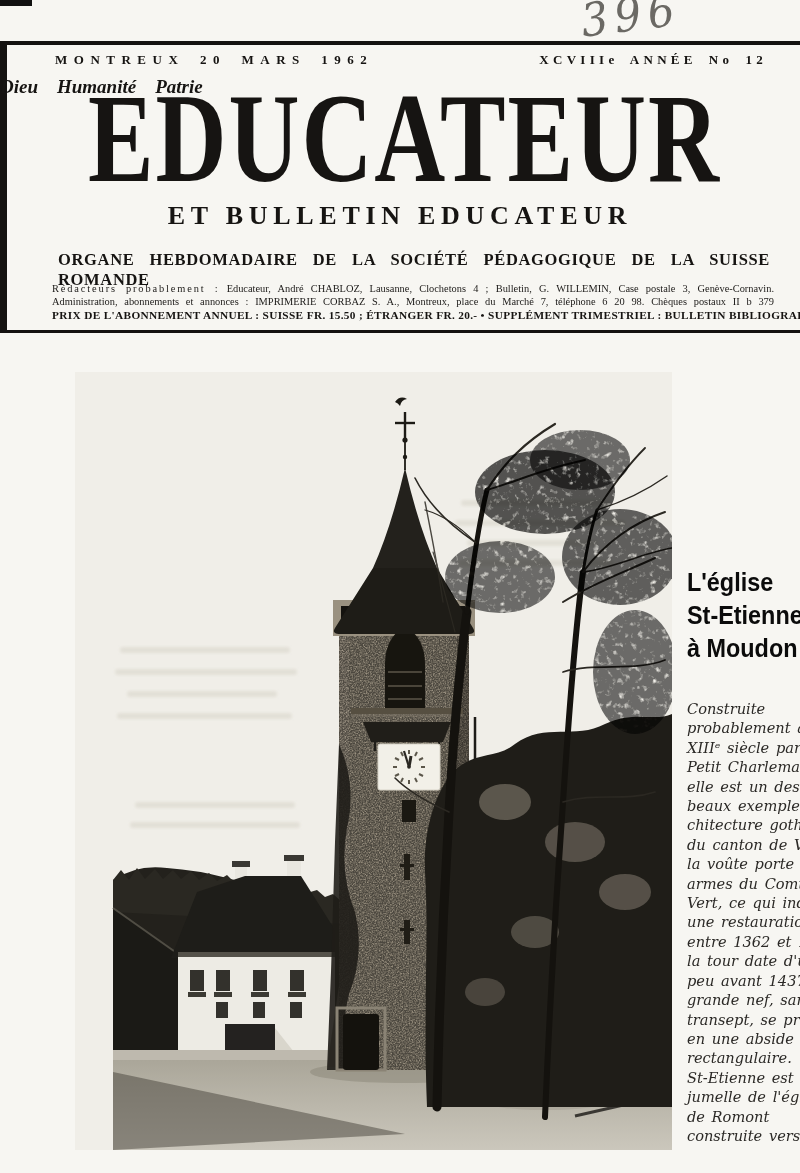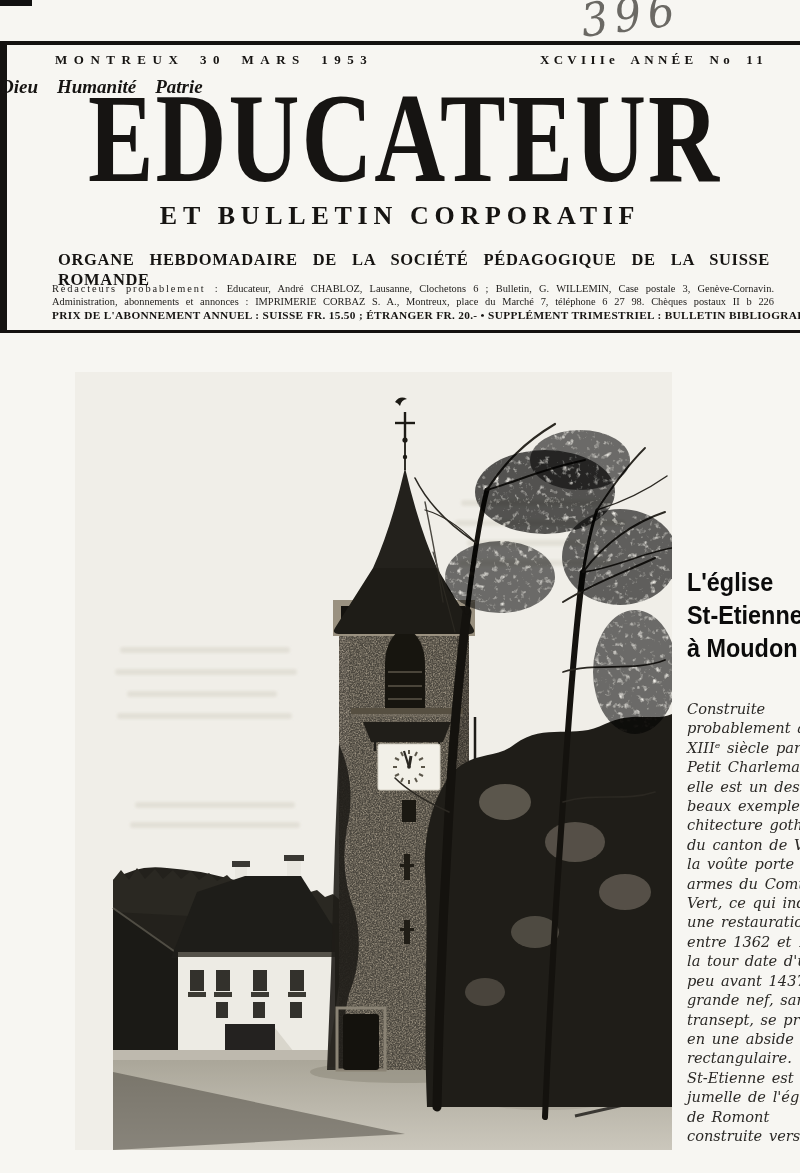--- a/index.html
+++ b/index.html
@@ -89,7 +89,7 @@
   <div class="left-bar"></div>
 
   <header>
-    <div class="date-line">MONTREUX 30 MARS 1953</div>
+    <div class="date-line">MONTREUX 20 MARS 1962</div>
     <div class="issue-line">XCVIIIe ANNÉE No 11</div>
     <div class="motto">Dieu Humanité Patrie</div>
     <h1 class="title">EDUCATEUR</h1>

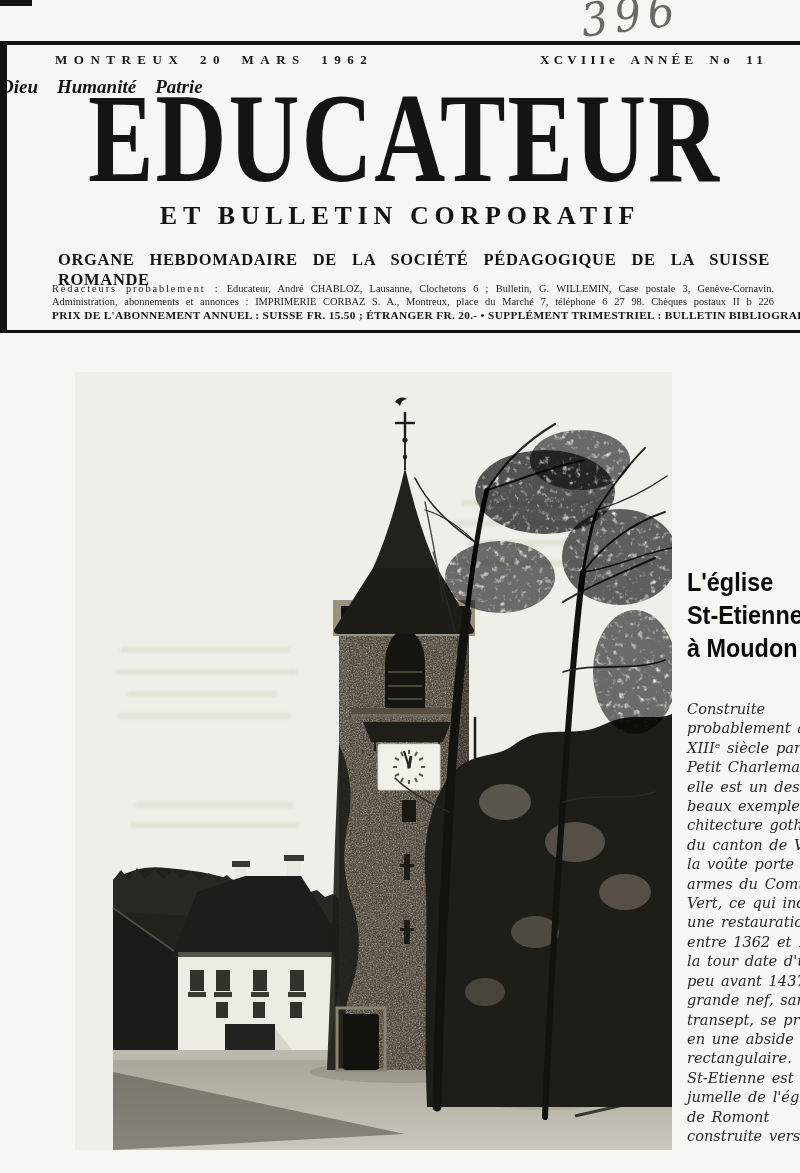--- a/index.html
+++ b/index.html
@@ -90,7 +90,7 @@
 
   <header>
     <div class="date-line">MONTREUX 20 MARS 1962</div>
-    <div class="issue-line">XCVIIIe ANNÉE No 11</div>
+    <div class="issue-line">XCVIIIe ANNÉE No 12</div>
     <div class="motto">Dieu Humanité Patrie</div>
     <h1 class="title">EDUCATEUR</h1>
     <div class="subtitle">ET BULLETIN CORPORATIF</div>

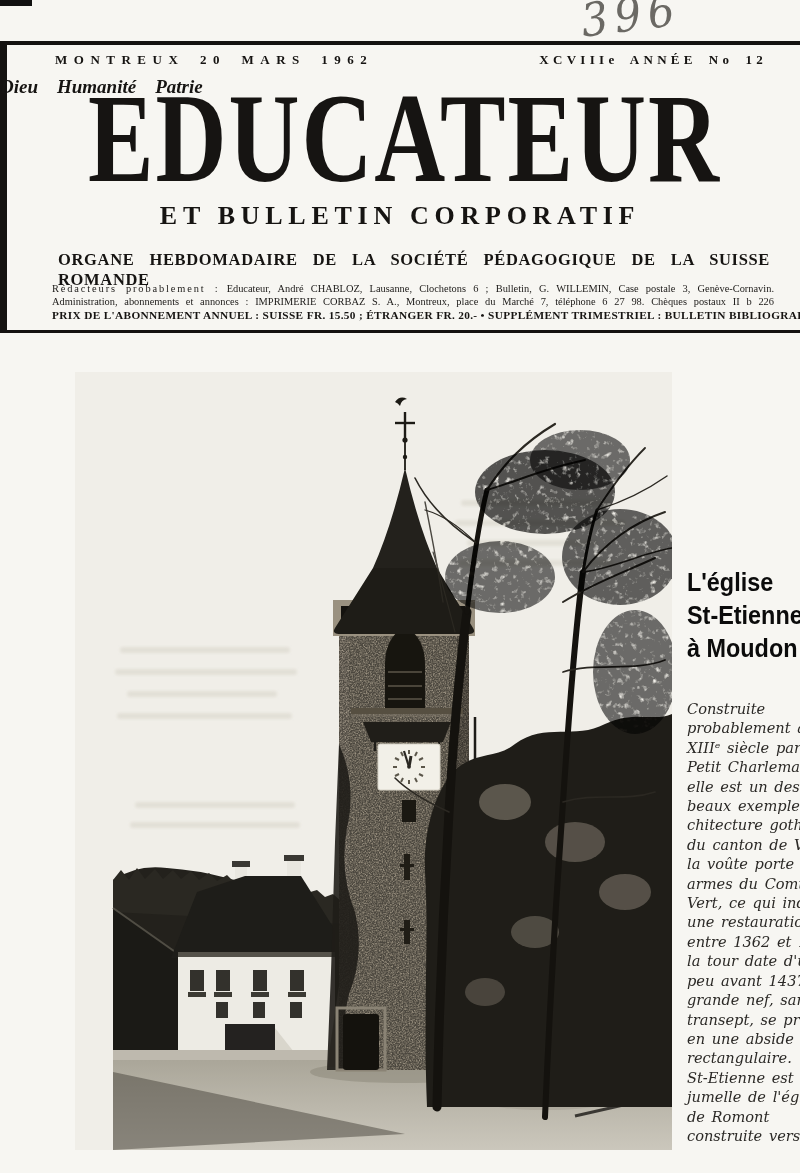--- a/index.html
+++ b/index.html
@@ -93,7 +93,7 @@
     <div class="issue-line">XCVIIIe ANNÉE No 12</div>
     <div class="motto">Dieu Humanité Patrie</div>
     <h1 class="title">EDUCATEUR</h1>
-    <div class="subtitle">ET BULLETIN CORPORATIF</div>
+    <div class="subtitle">ET BULLETIN EDUCATEUR</div>
     <div class="organ-line">ORGANE HEBDOMADAIRE DE LA SOCIÉTÉ PÉDAGOGIQUE DE LA SUISSE ROMANDE</div>
     <div class="fine-line editors-line"><span class="ls-label">Rédacteurs probablement :</span> <span>Educateur, André CHABLOZ, Lausanne, Clochetons 6 ; Bulletin, G. WILLEMIN, Case postale 3, Genève-Cornavin.</span></div>
     <div class="fine-line admin-line">Administration, abonnements et annonces : IMPRIMERIE CORBAZ S. A., Montreux, place du Marché 7, téléphone 6 27 98. Chèques postaux II b 226</div>

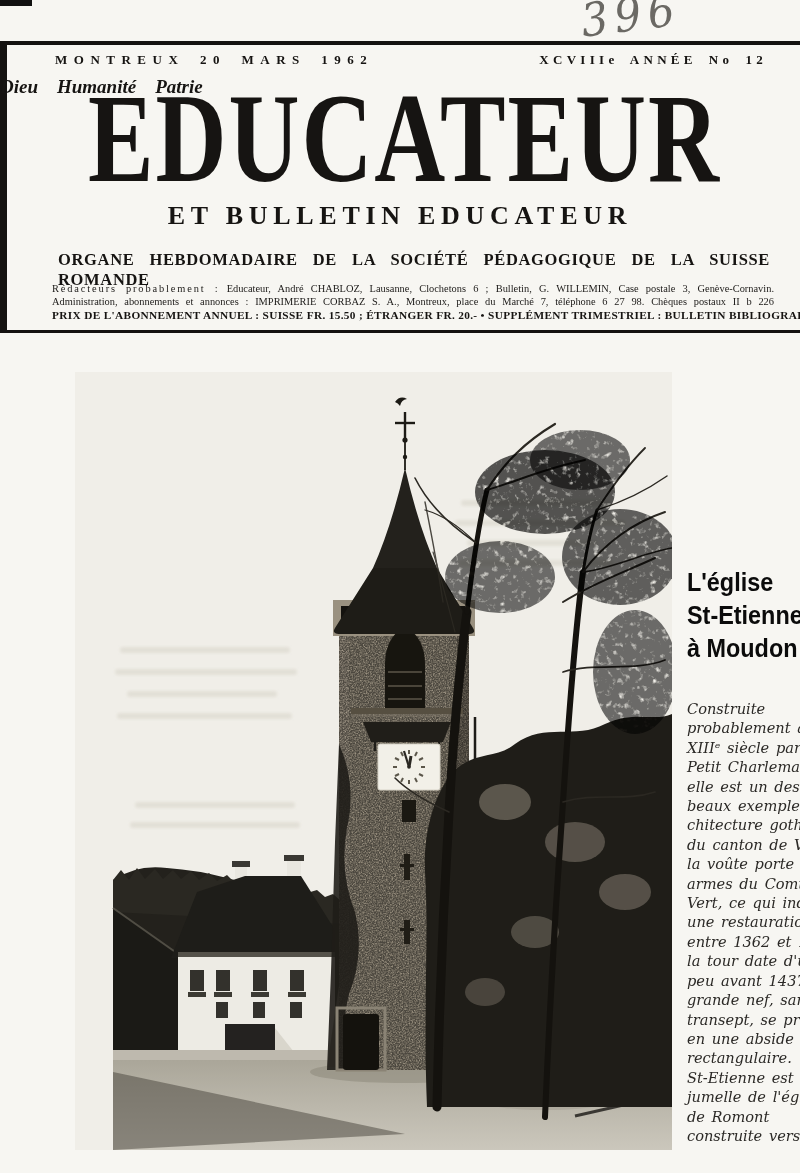--- a/index.html
+++ b/index.html
@@ -95,7 +95,7 @@
     <h1 class="title">EDUCATEUR</h1>
     <div class="subtitle">ET BULLETIN EDUCATEUR</div>
     <div class="organ-line">ORGANE HEBDOMADAIRE DE LA SOCIÉTÉ PÉDAGOGIQUE DE LA SUISSE ROMANDE</div>
-    <div class="fine-line editors-line"><span class="ls-label">Rédacteurs probablement :</span> <span>Educateur, André CHABLOZ, Lausanne, Clochetons 6 ; Bulletin, G. WILLEMIN, Case postale 3, Genève-Cornavin.</span></div>
+    <div class="fine-line editors-line"><span class="ls-label">Rédacteurs probablement :</span> <span>Educateur, André CHABLOZ, Lausanne, Clochetons 4 ; Bulletin, G. WILLEMIN, Case postale 3, Genève-Cornavin.</span></div>
     <div class="fine-line admin-line">Administration, abonnements et annonces : IMPRIMERIE CORBAZ S. A., Montreux, place du Marché 7, téléphone 6 27 98. Chèques postaux II b 226</div>
     <div class="price-line">PRIX DE L'ABONNEMENT ANNUEL : SUISSE FR. 15.50 ; ÉTRANGER FR. 20.-  •  SUPPLÉMENT TRIMESTRIEL : BULLETIN BIBLIOGRAPHIQUE</div>
   </header>

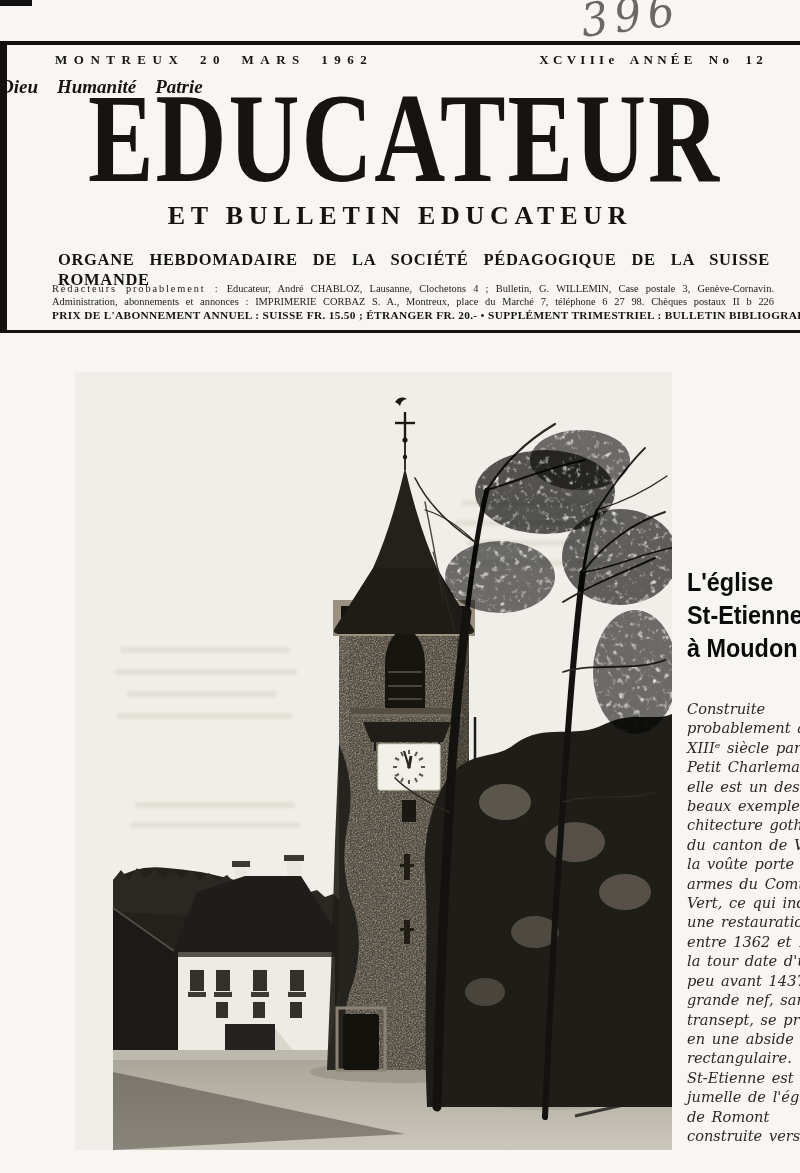--- a/index.html
+++ b/index.html
@@ -96,7 +96,7 @@
     <div class="subtitle">ET BULLETIN EDUCATEUR</div>
     <div class="organ-line">ORGANE HEBDOMADAIRE DE LA SOCIÉTÉ PÉDAGOGIQUE DE LA SUISSE ROMANDE</div>
     <div class="fine-line editors-line"><span class="ls-label">Rédacteurs probablement :</span> <span>Educateur, André CHABLOZ, Lausanne, Clochetons 4 ; Bulletin, G. WILLEMIN, Case postale 3, Genève-Cornavin.</span></div>
-    <div class="fine-line admin-line">Administration, abonnements et annonces : IMPRIMERIE CORBAZ S. A., Montreux, place du Marché 7, téléphone 6 27 98. Chèques postaux II b 226</div>
+    <div class="fine-line admin-line">Administration, abonnements et annonces : IMPRIMERIE CORBAZ S. A., Montreux, place du Marché 7, téléphone 6 20 98. Chèques postaux II b 379</div>
     <div class="price-line">PRIX DE L'ABONNEMENT ANNUEL : SUISSE FR. 15.50 ; ÉTRANGER FR. 20.-  •  SUPPLÉMENT TRIMESTRIEL : BULLETIN BIBLIOGRAPHIQUE</div>
   </header>
 

